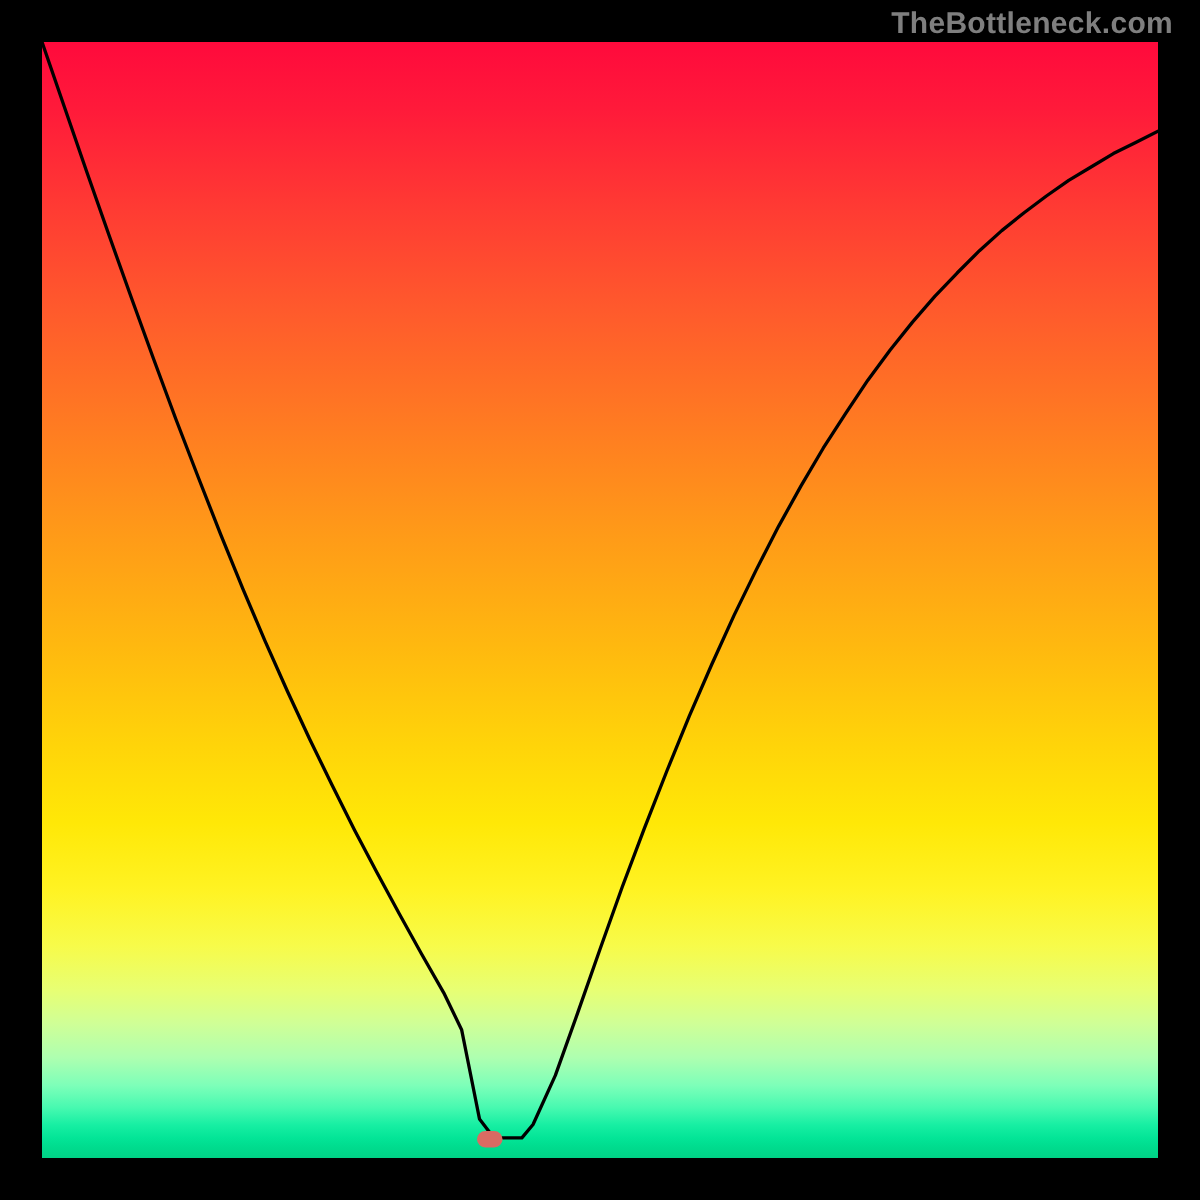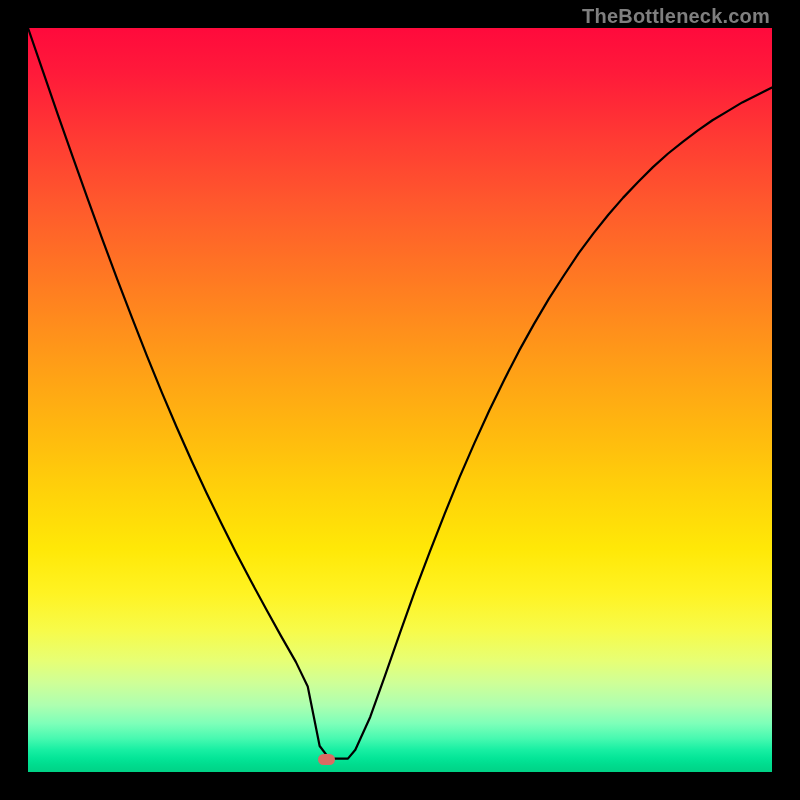--- a/index.html
+++ b/index.html
@@ -74,7 +74,7 @@
   .watermark {
     position: absolute;
     top: 5px;
-    right: 30px;
+    right: 18px;
     color: #7f7f7f;
     font-size: 20px;
     font-weight: 600;

